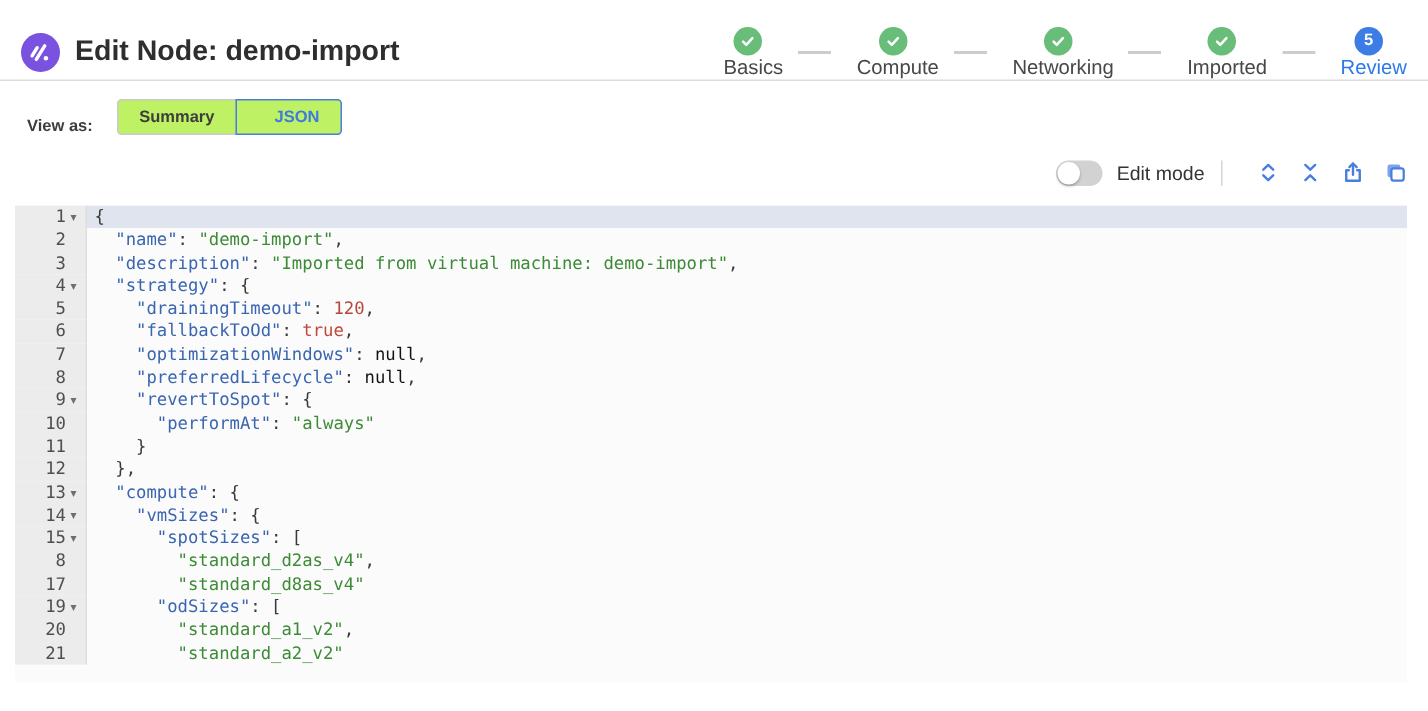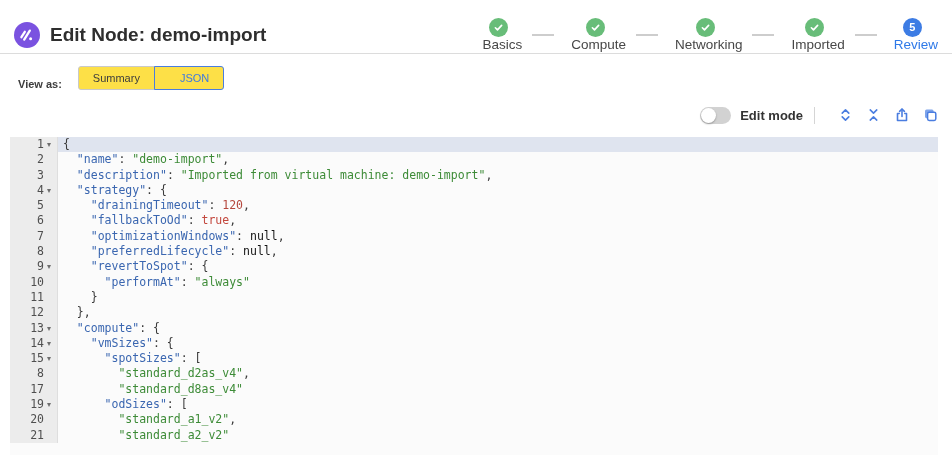--- a/index.html
+++ b/index.html
@@ -26,8 +26,8 @@
   
   .viewas { display:flex; align-items:flex-end; padding:13px 16px 0 18px; height:36px; }
   .viewas-label { font-size:11px; font-weight:bold; color:#3d3d3d; margin-right:16px; }
-  .seg-btn { font-family:"Liberation Sans",sans-serif; font-size:11px; font-weight:normal;
-    background:#fde047; padding:5px 14px; cursor:pointer; }
+  .seg-btn { font-family:"Liberation Sans",sans-serif; font-size:11px; font-weight:bold;
+    background:#bef264; padding:5px 14px; cursor:pointer; }
   .seg-btn.left { border:1px solid #c9c9c9; border-radius:3px 0 0 3px; color:#3d3d3d; }
   .seg-btn.right { border:1px solid #4a7de0; border-radius:0 3px 3px 0; color:#3f7ae0;
     margin-left:-1px; position:relative;padding-left:25px; }

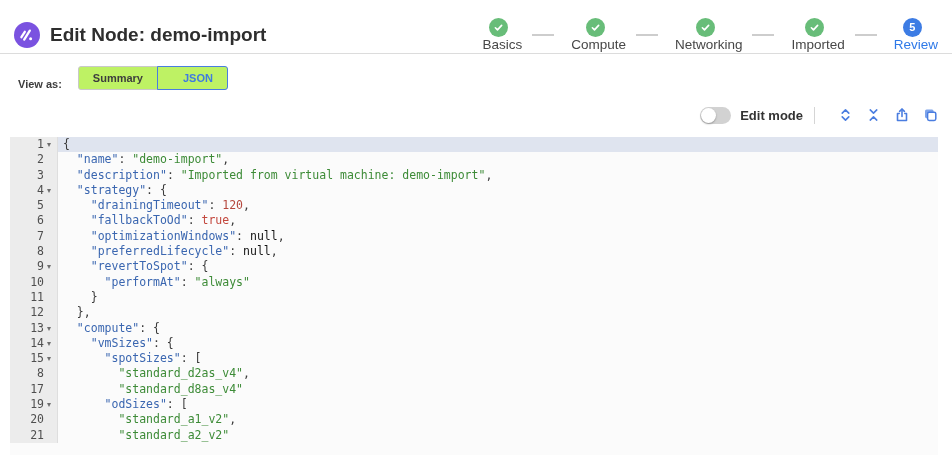--- a/index.html
+++ b/index.html
@@ -39,7 +39,7 @@
     position:relative; cursor:pointer; flex:0 0 auto; }
   .toggle .knob { width:15px; height:15px; border-radius:50%; background:#fff;
     position:absolute; top:1px; left:1px; box-shadow:0 1px 2px rgba(0,0,0,.3); }
-  .toggle-label { font-size:13px; color:#333; font-weight:700; margin-left:9px; white-space:nowrap; }
+  .toggle-label { font-size:13px; color:#333; font-weight:400; margin-left:9px; white-space:nowrap; }
   .vdiv { width:1px; height:17px; background:#d5d5d5; margin:0 11px; }
   .icon-btn { background:none; border:none; padding:0; margin:0 0 0 11px; cursor:pointer;
     width:17px; height:17px; display:flex; align-items:center; justify-content:center; }

